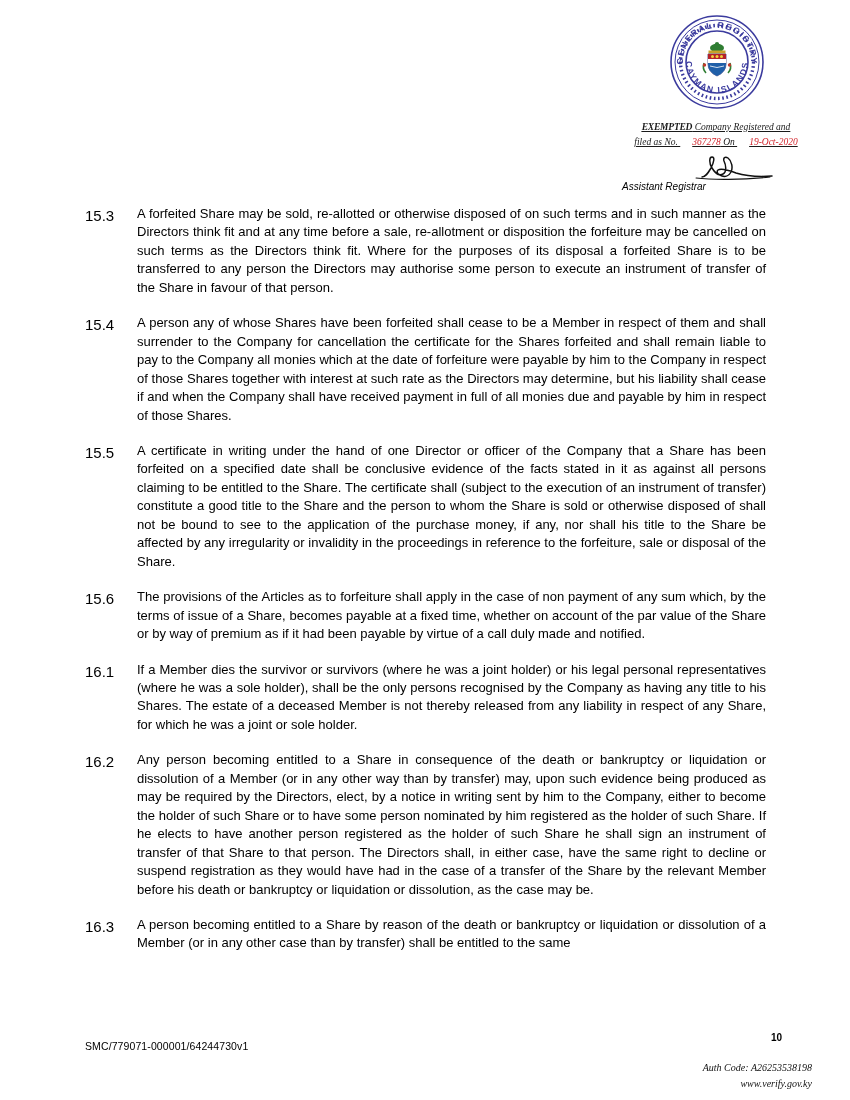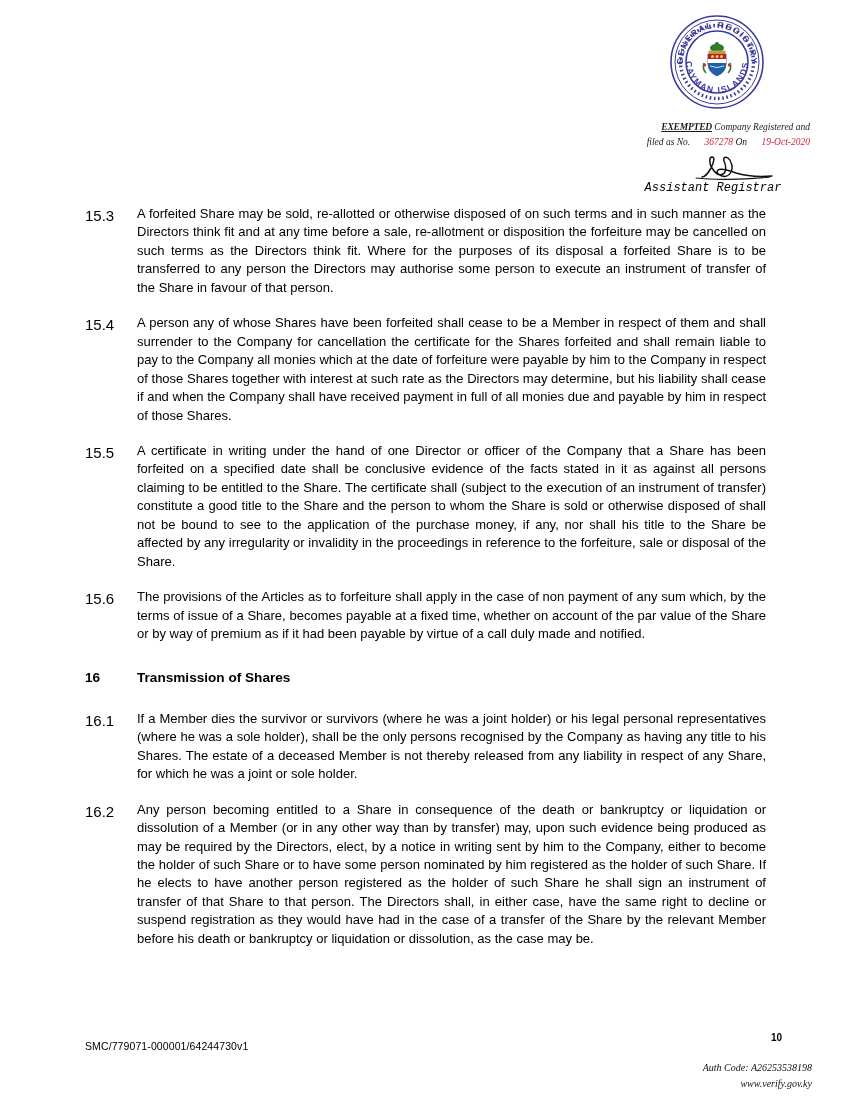--- a/index.html
+++ b/index.html
@@ -39,8 +39,9 @@
     color: #1a1a1a;
     line-height: 1.55;
     white-space: nowrap;
-    text-align: right;
+    text-align: center;
     padding-right: 2px;
+    text-decoration: underline;
   }
   .stamp-line-1 { margin-top: 10px; }
   .stamp-exempted {

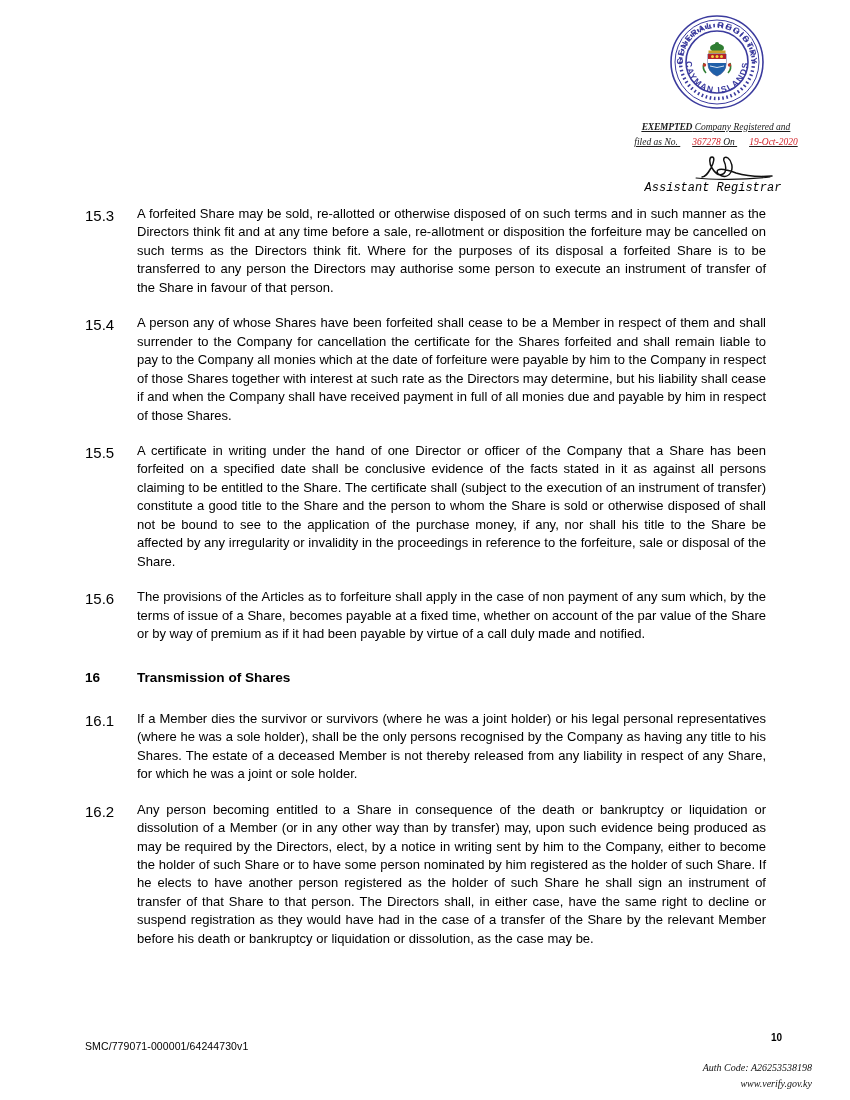--- a/index.html
+++ b/index.html
@@ -60,10 +60,10 @@
   }
   .signature svg { display: inline-block; }
   .registrar-title {
-    font-family: Liberation Mono, monospace;
-    font-style: italic;
-    font-size: 12px;
-    text-align: center;
+    font-family: Liberation Sans, sans-serif;
+    font-style: italic;
+    font-size: 10px;
+    text-align: left;
     padding-right: 8px;
     margin-top: -2px;
   }

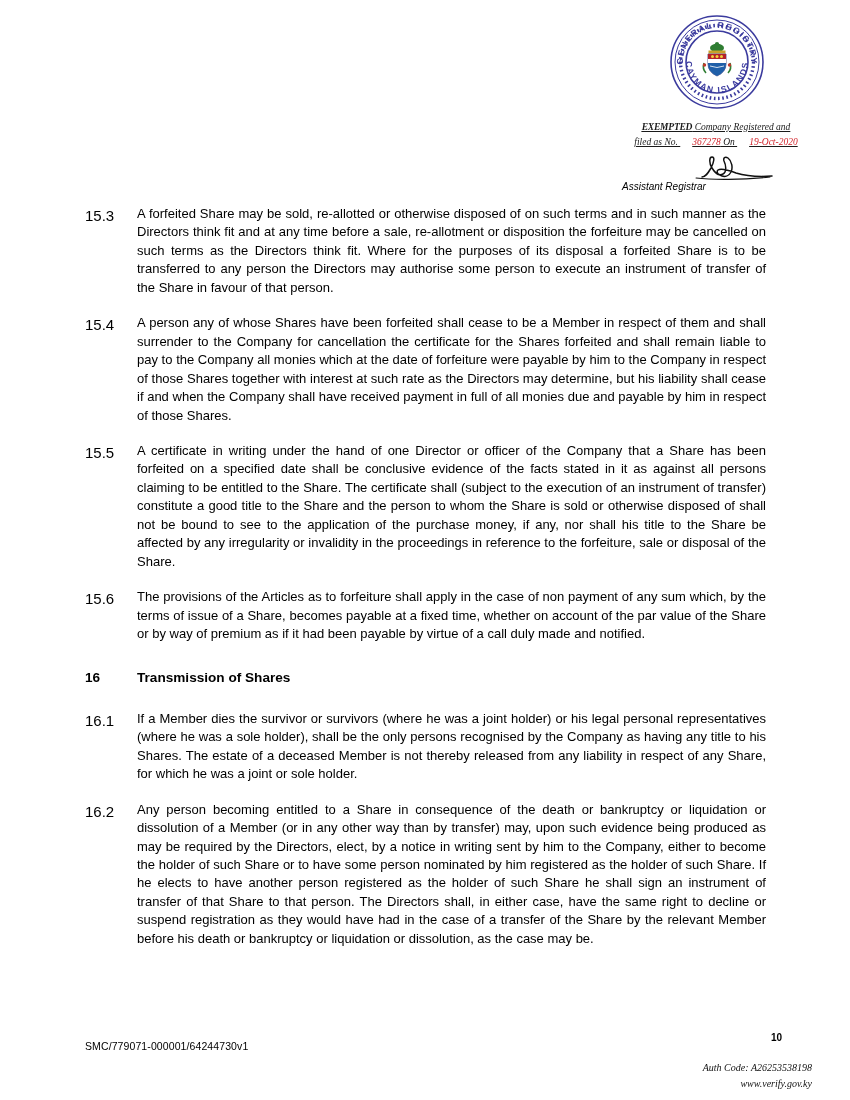--- a/index.html
+++ b/index.html
@@ -221,10 +221,6 @@
     <div class="clause-body">The provisions of the Articles as to forfeiture shall apply in the case of non payment of any sum which, by the terms of issue of a Share, becomes payable at a fixed time, whether on account of the par value of the Share or by way of premium as if it had been payable by virtue of a call duly made and notified.</div>
   </div>
 
-  <div class="heading">
-    <div class="clause-num">16</div>
-    <div class="clause-body">Transmission of Shares</div>
-  </div>
 
   <div class="clause">
     <div class="clause-num">16.1</div>

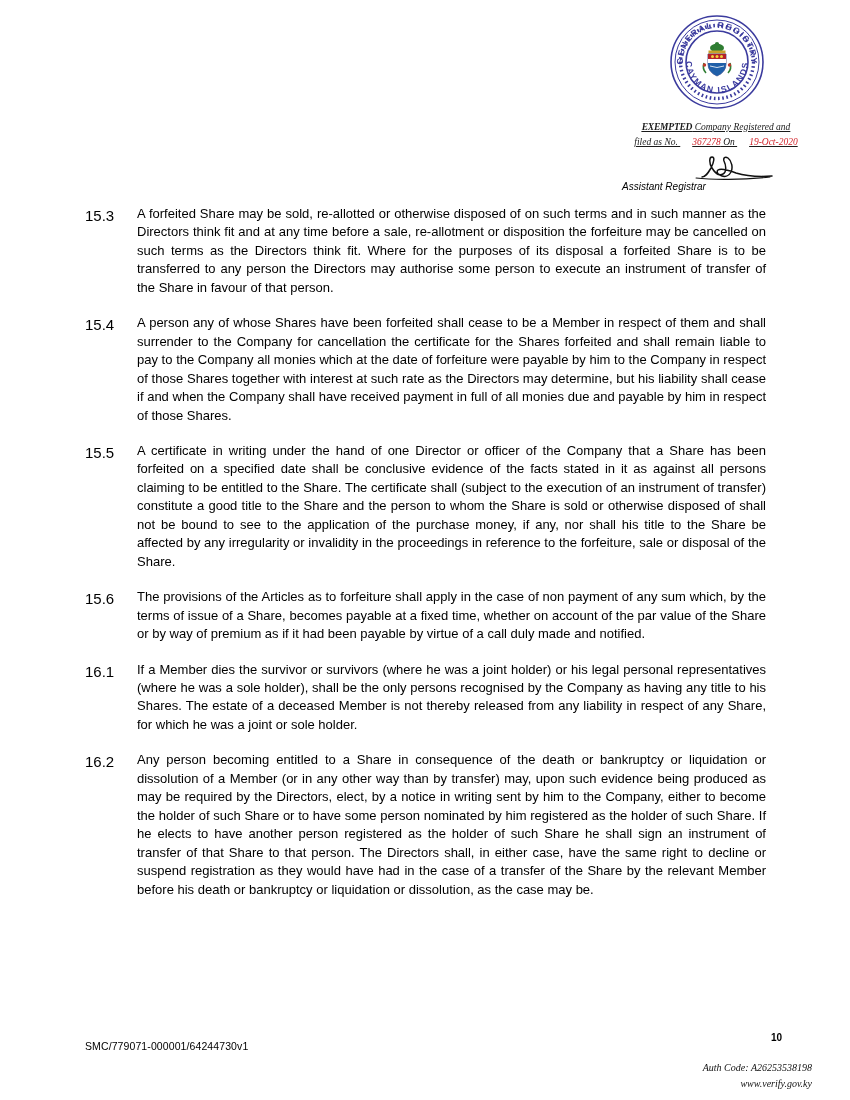--- a/index.html
+++ b/index.html
@@ -232,6 +232,10 @@
     <div class="clause-body">Any person becoming entitled to a Share in consequence of the death or bankruptcy or liquidation or dissolution of a Member (or in any other way than by transfer) may, upon such evidence being produced as may be required by the Directors, elect, by a notice in writing sent by him to the Company, either to become the holder of such Share or to have some person nominated by him registered as the holder of such Share. If he elects to have another person registered as the holder of such Share he shall sign an instrument of transfer of that Share to that person. The Directors shall, in either case, have the same right to decline or suspend registration as they would have had in the case of a transfer of the Share by the relevant Member before his death or bankruptcy or liquidation or dissolution, as the case may be.</div>
   </div>
 
+  <div class="clause last">
+    <div class="clause-num">16.3</div>
+    <div class="clause-body">A person becoming entitled to a Share by reason of the death or bankruptcy or liquidation or dissolution of a Member (or in any other case than by transfer) shall be entitled to the same</div>
+  </div>
 
 </div>
 

